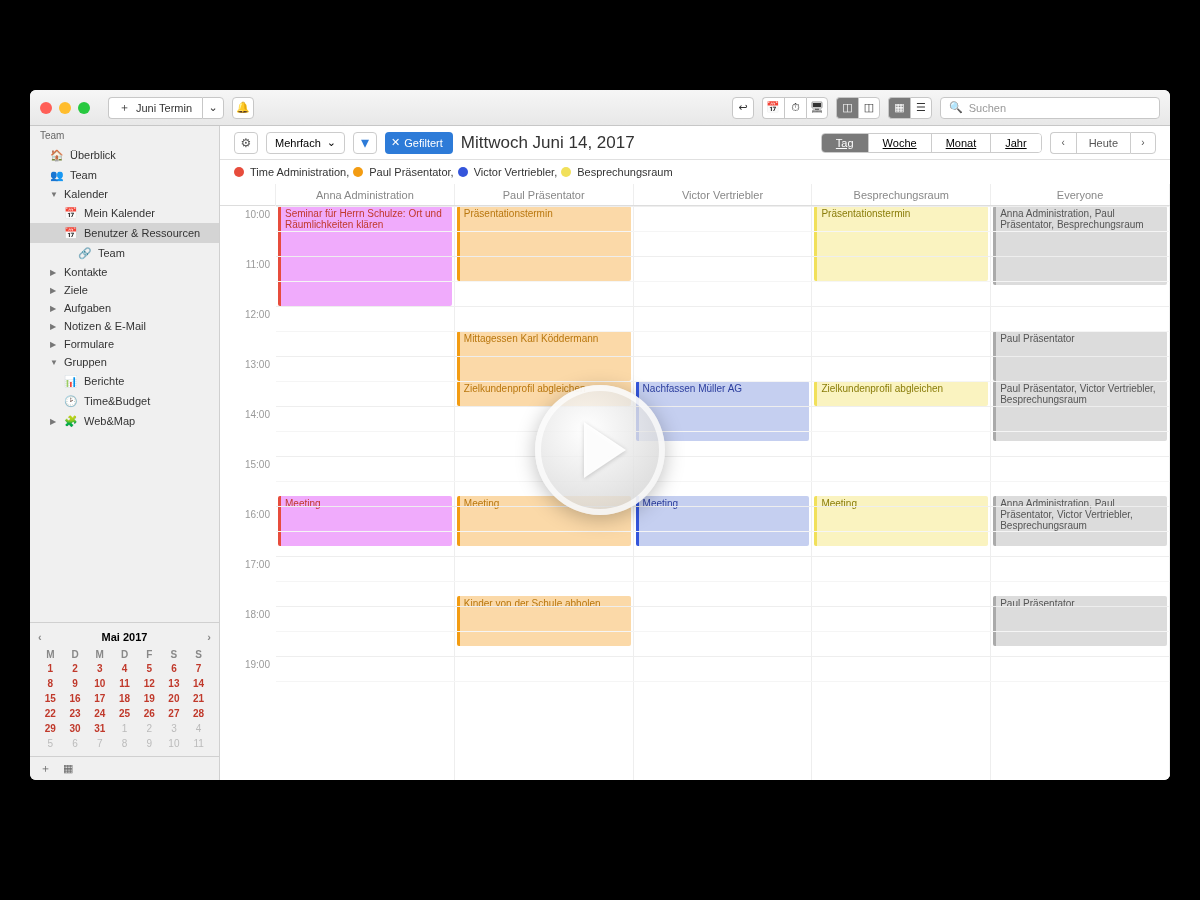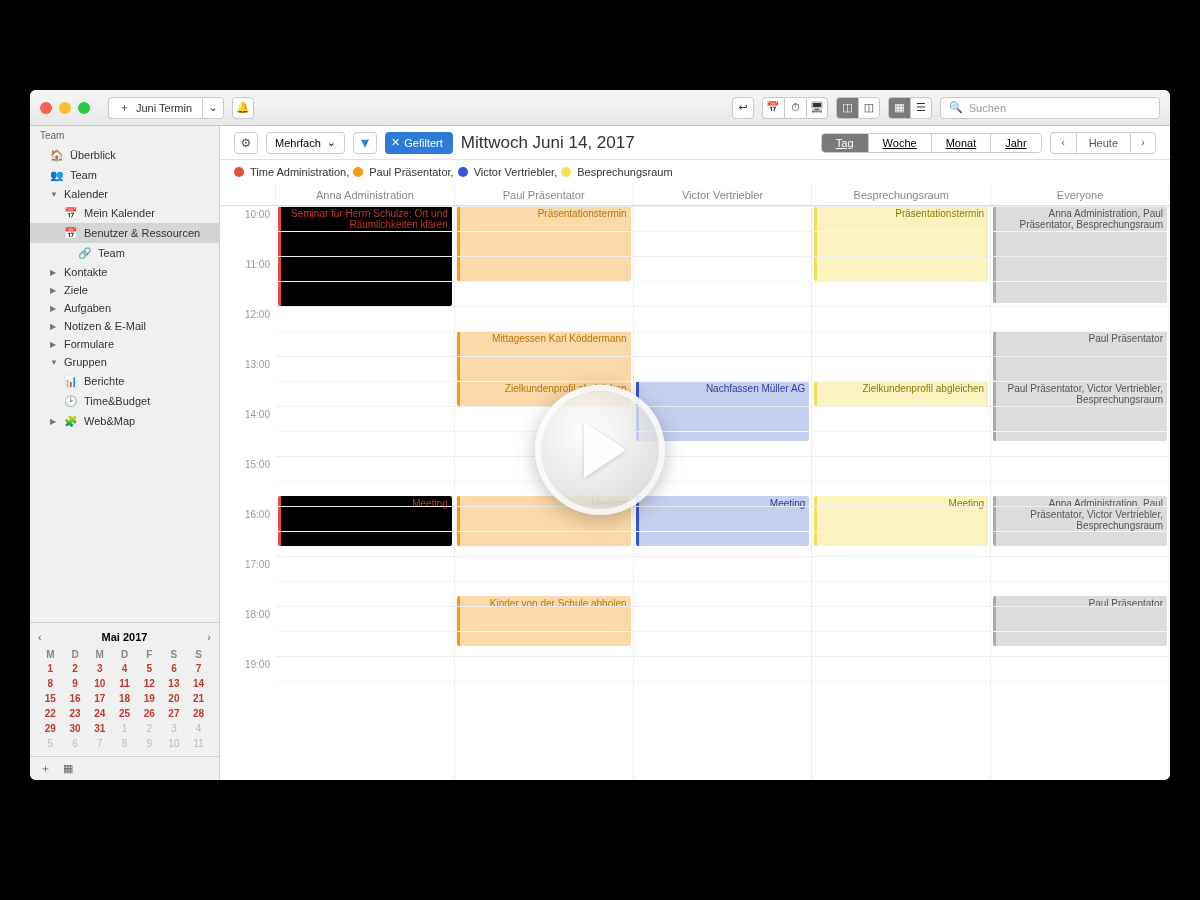--- a/index.html
+++ b/index.html
@@ -61,7 +61,7 @@
 .colhead-row .timecol { height: 22px; }
 .colhead { flex: 1; text-align: center; font-size: 11px; color: #888; line-height: 22px; border-right: 1px solid #eee; }
 .grid-wrap { flex: 1; display: flex; flex-direction: column; }
-.grid-body { flex: 1; display: flex; position: relative; overflow: hidden; text-align: right; }
+.grid-body { flex: 1; display: flex; position: relative; overflow: hidden; }
 .hours { width: 56px; position: relative; }
 .hour-lbl { position: absolute; right: 6px; font-size: 10px; color: #999; transform: translateY(-50%); }
 .cols { flex: 1; display: flex; position: relative; }

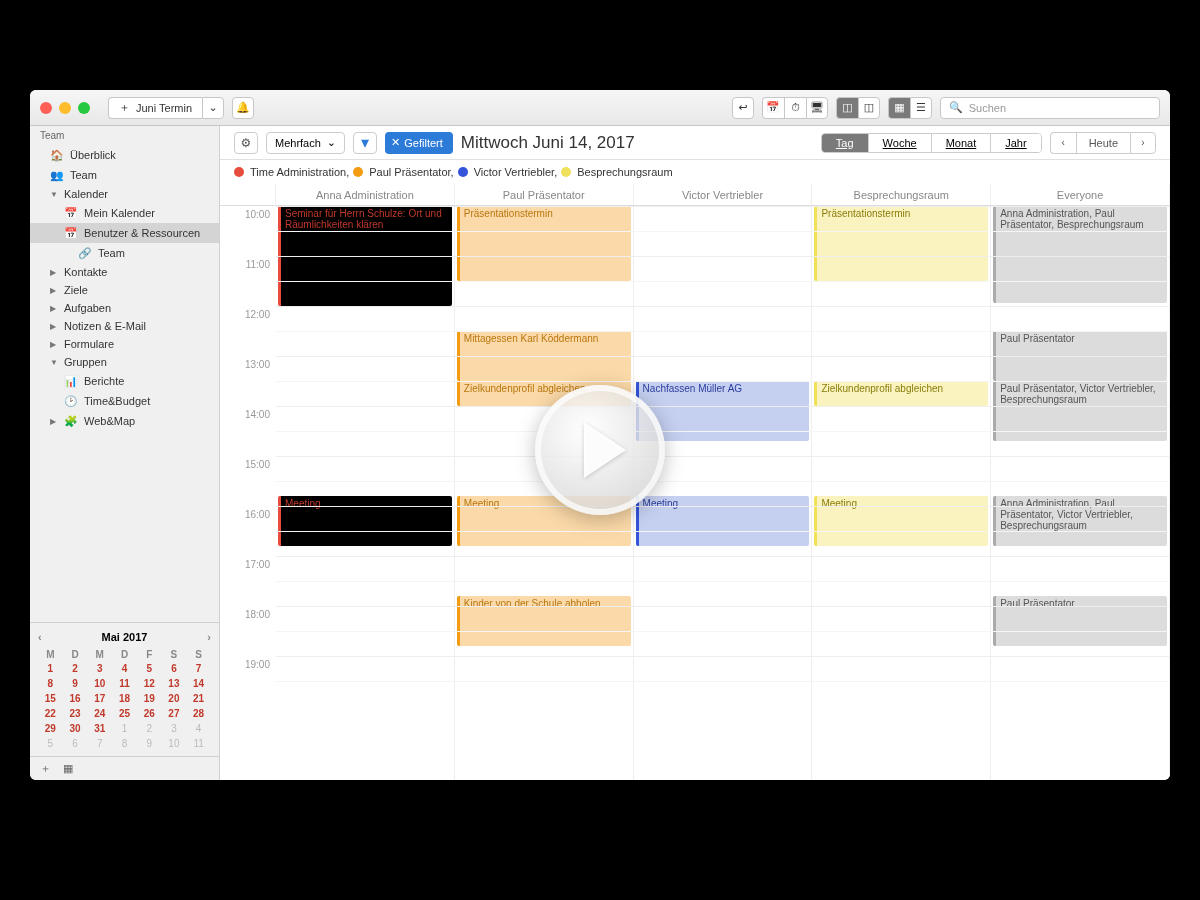--- a/index.html
+++ b/index.html
@@ -69,7 +69,7 @@
 .hline { position: absolute; left: 0; right: 0; border-top: 1px solid #eee; }
 .hline.half { border-top: 1px solid #f5f5f5; }
 .evt { position: absolute; left: 2px; right: 2px; border-radius: 2px; padding: 2px 4px; font-size: 10px; overflow: hidden; border-left: 3px solid; }
-.evt.red { background: #000000; border-color: #e74c3c; color: #c0392b; }
+.evt.red { background: #f0abfc; border-color: #e74c3c; color: #c0392b; }
 .evt.orange { background: #fbd9a8; border-color: #f39c12; color: #b9770e; }
 .evt.blue { background: #c5cff0; border-color: #3455db; color: #2c3e9e; }
 .evt.yellow { background: #faf3c0; border-color: #f1e05a; color: #8a7d0a; }

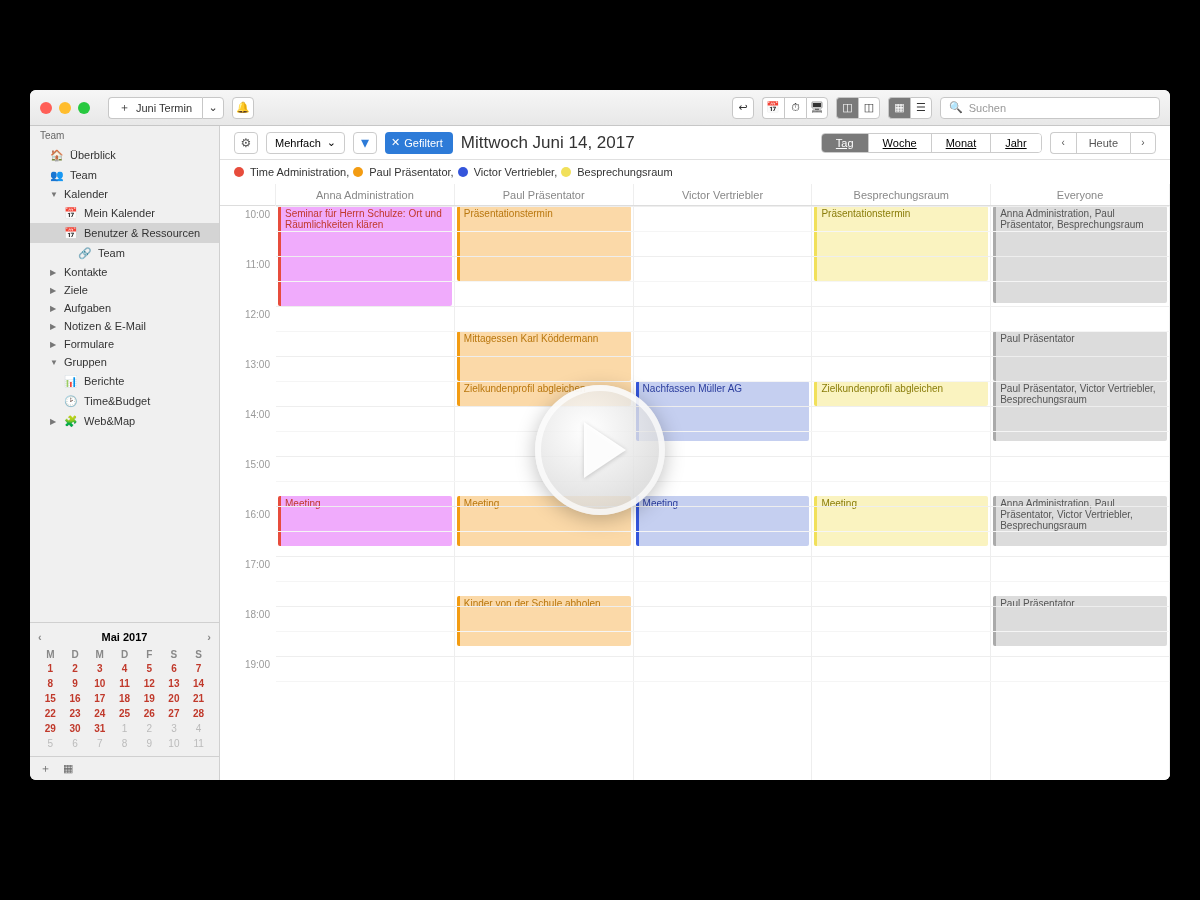--- a/index.html
+++ b/index.html
@@ -331,7 +331,7 @@
                 <div class="evt yellow" style="top: 290px; height: 50px;">Meeting</div>
               </div>
             <div class="col" id="col4">
-                <div class="evt grey" style="top: 0px; height: 97px;">Anna Administration, Paul Präsentator, Besprechungsraum</div>
+                <div class="evt grey" style="top: 0px; height: 79px;">Anna Administration, Paul Präsentator, Besprechungsraum</div>
                 <div class="evt grey" style="top: 125px; height: 50px;">Paul Präsentator</div>
                 <div class="evt grey" style="top: 290px; height: 50px;">Anna Administration, Paul Präsentator, Victor Vertriebler, Besprechungsraum</div>
                 <div class="evt grey" style="top: 175px; height: 60px;">Paul Präsentator, Victor Vertriebler, Besprechungsraum</div>

